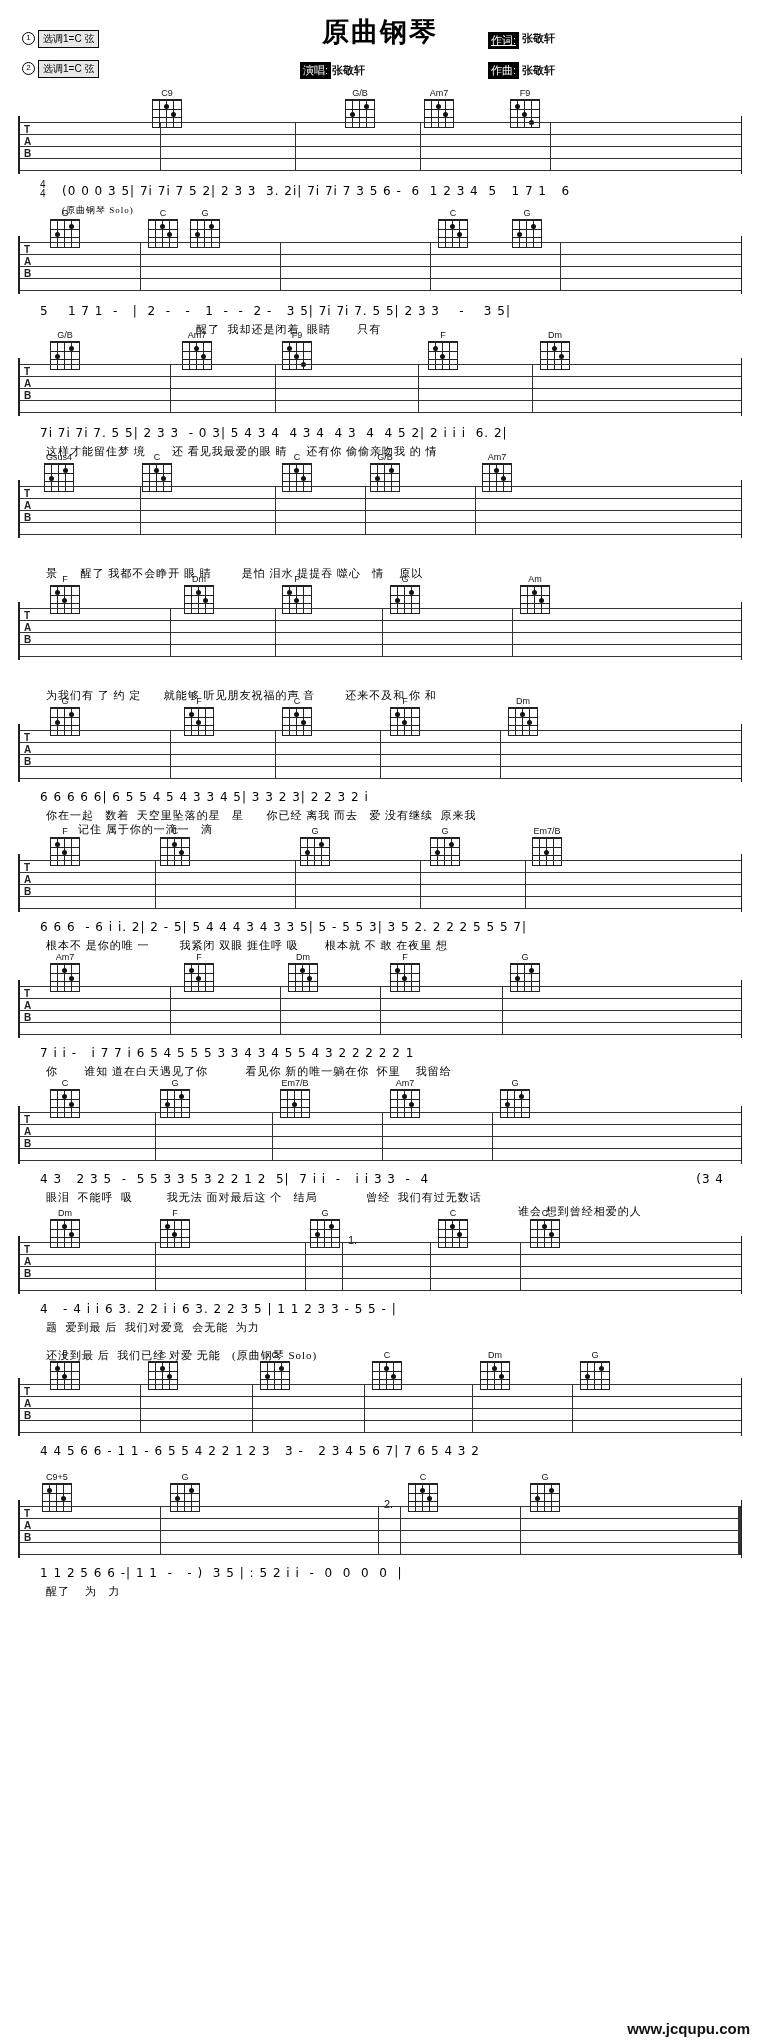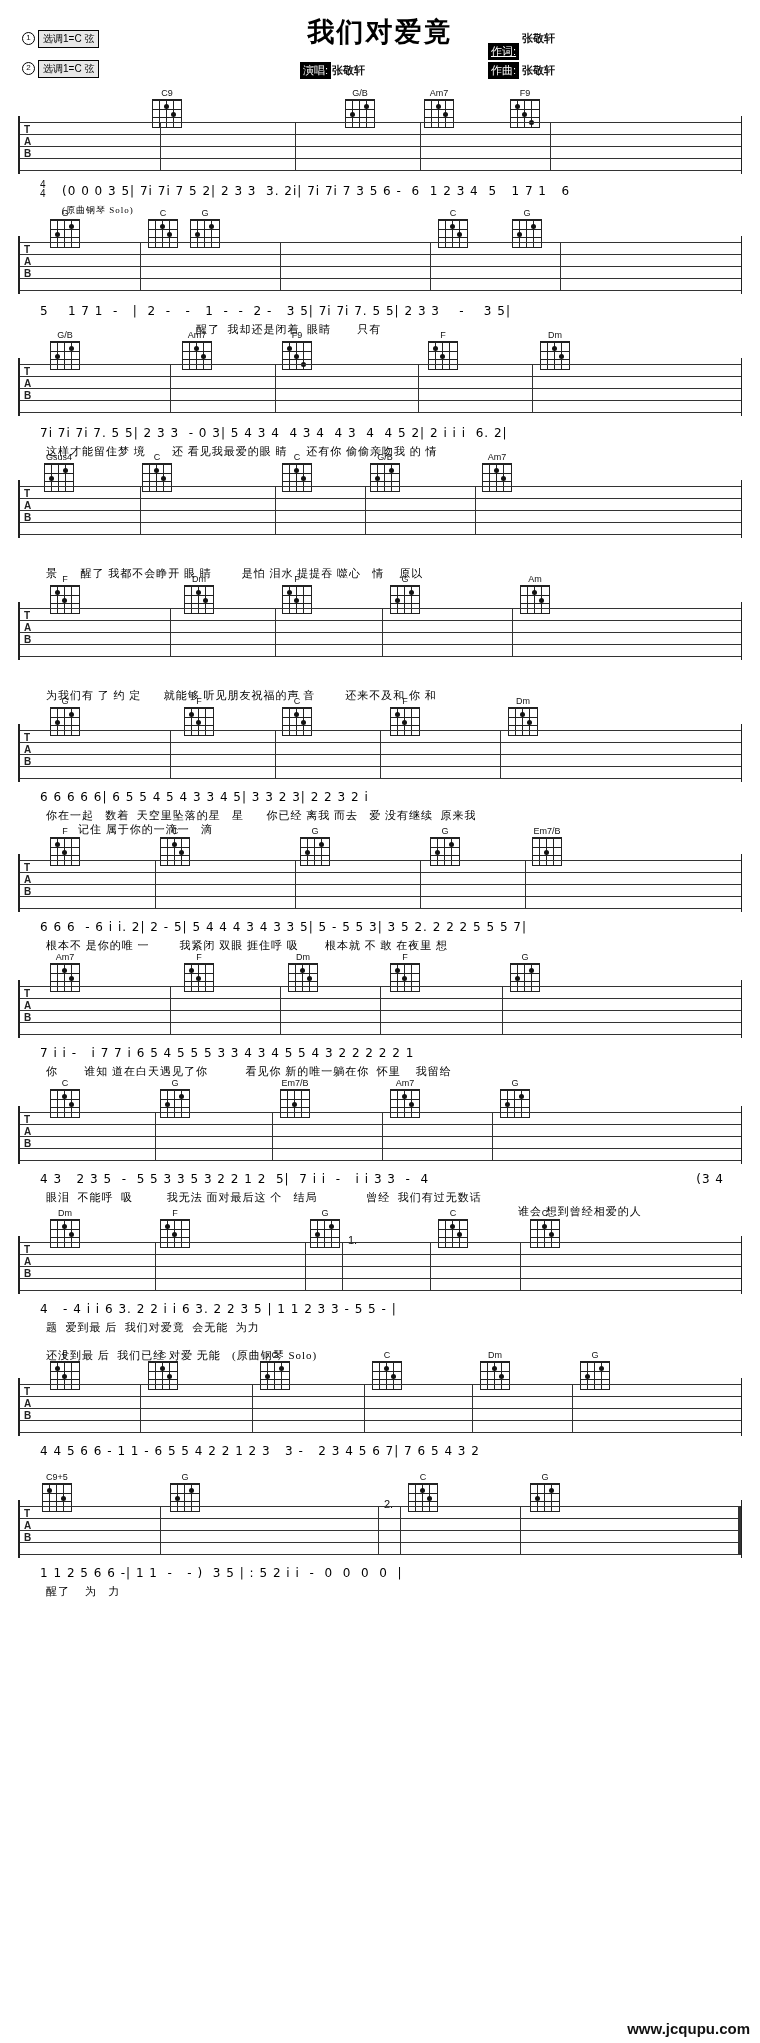--- a/index.html
+++ b/index.html
@@ -78,7 +78,7 @@
 
 <div class="sheet">
 
-  <div class="title">我们对爱竟</div>
+  <div class="title">原曲钢琴</div>
 
   <div class="circle-num" style="left:22px;top:32px;">1</div>
   <div class="tag" style="left:38px;top:30px;">选调1=C 弦</div>

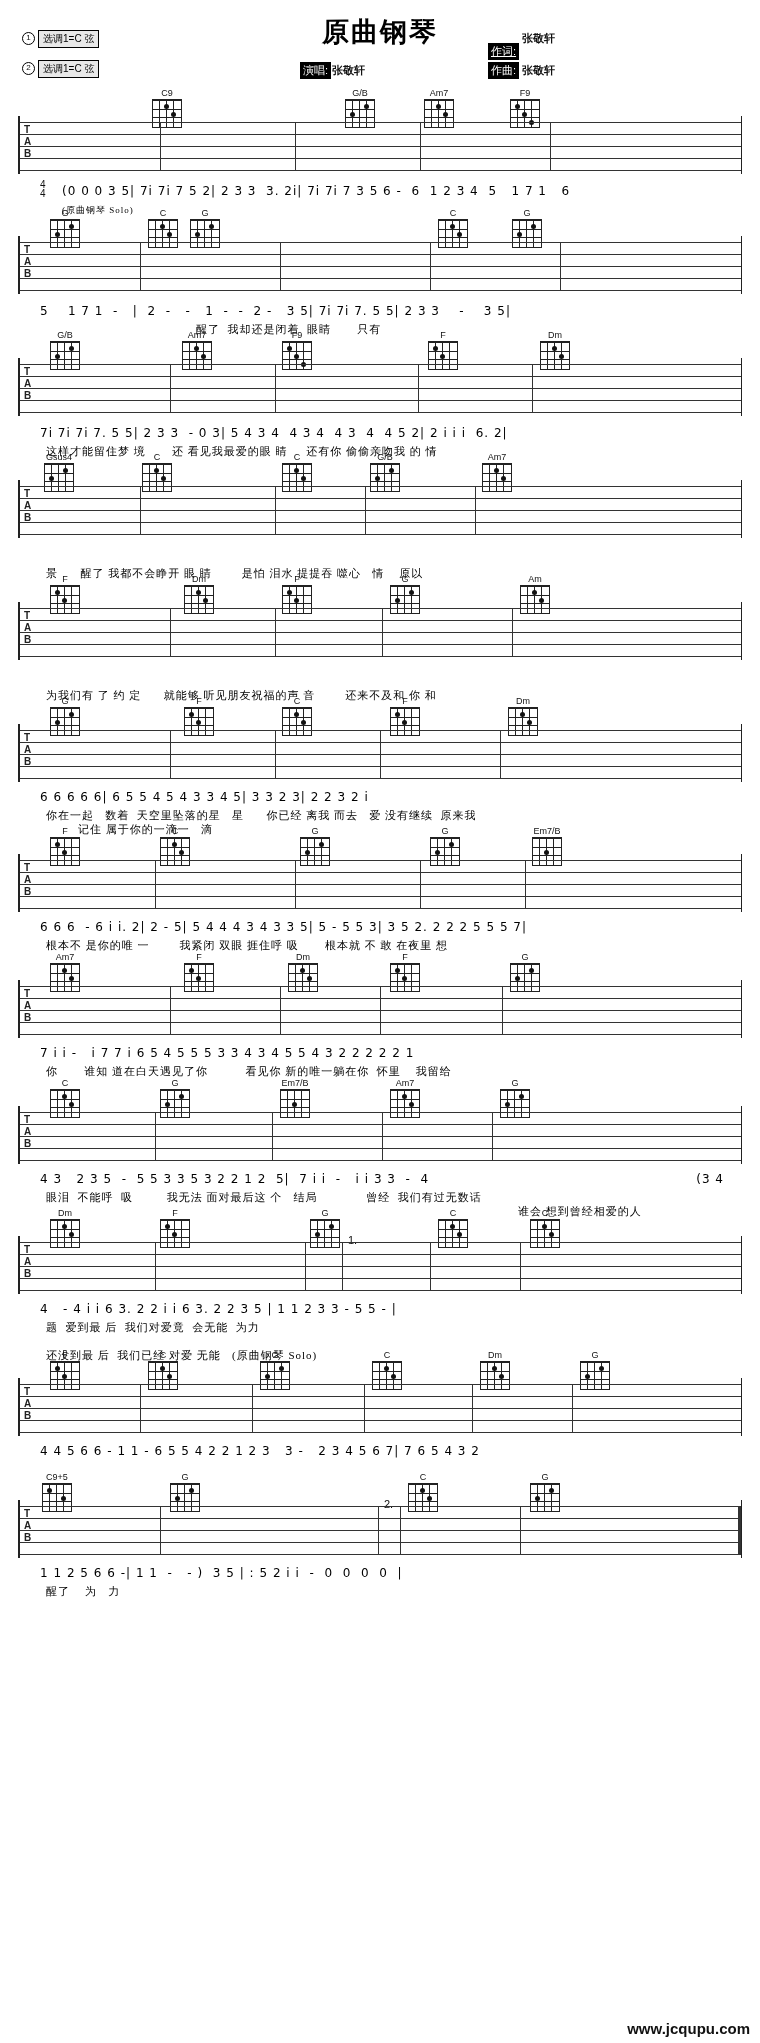--- a/index.html
+++ b/index.html
@@ -86,7 +86,7 @@
   <div class="circle-num" style="left:22px;top:62px;">2</div>
   <div class="tag" style="left:38px;top:60px;">选调1=C 弦</div>
 
-  <div class="label-box" style="left:488px;top:43px;text-decoration:underline;">作词:</div>
+  <div class="label-box" style="left:488px;top:32px;text-decoration:underline;">作词:</div>
   <div class="hdr-line" style="left:522px;top:31px;font-weight:bold;">张敬轩</div>
 
   <div class="label-box" style="left:488px;top:62px;">作曲:</div>

